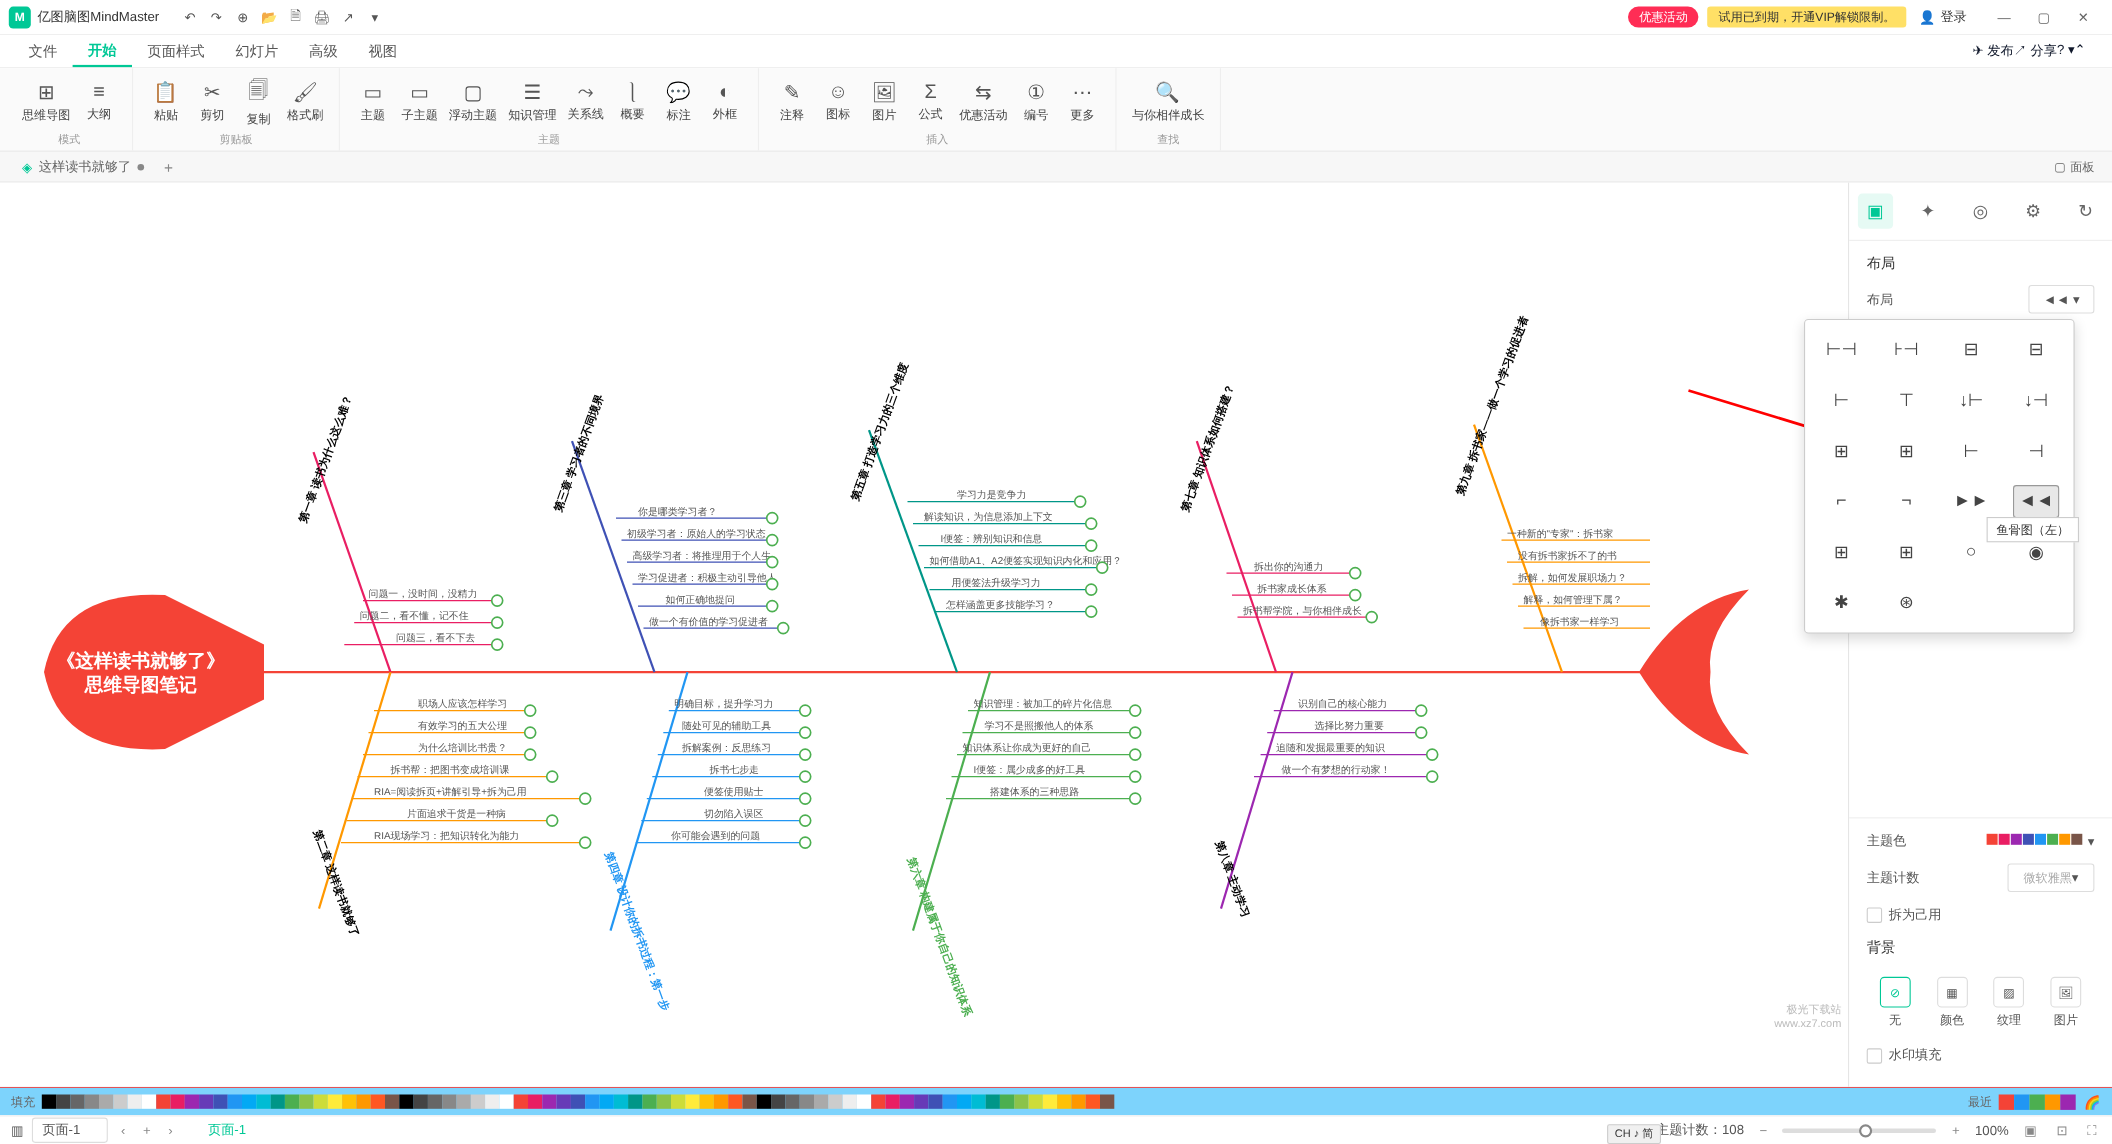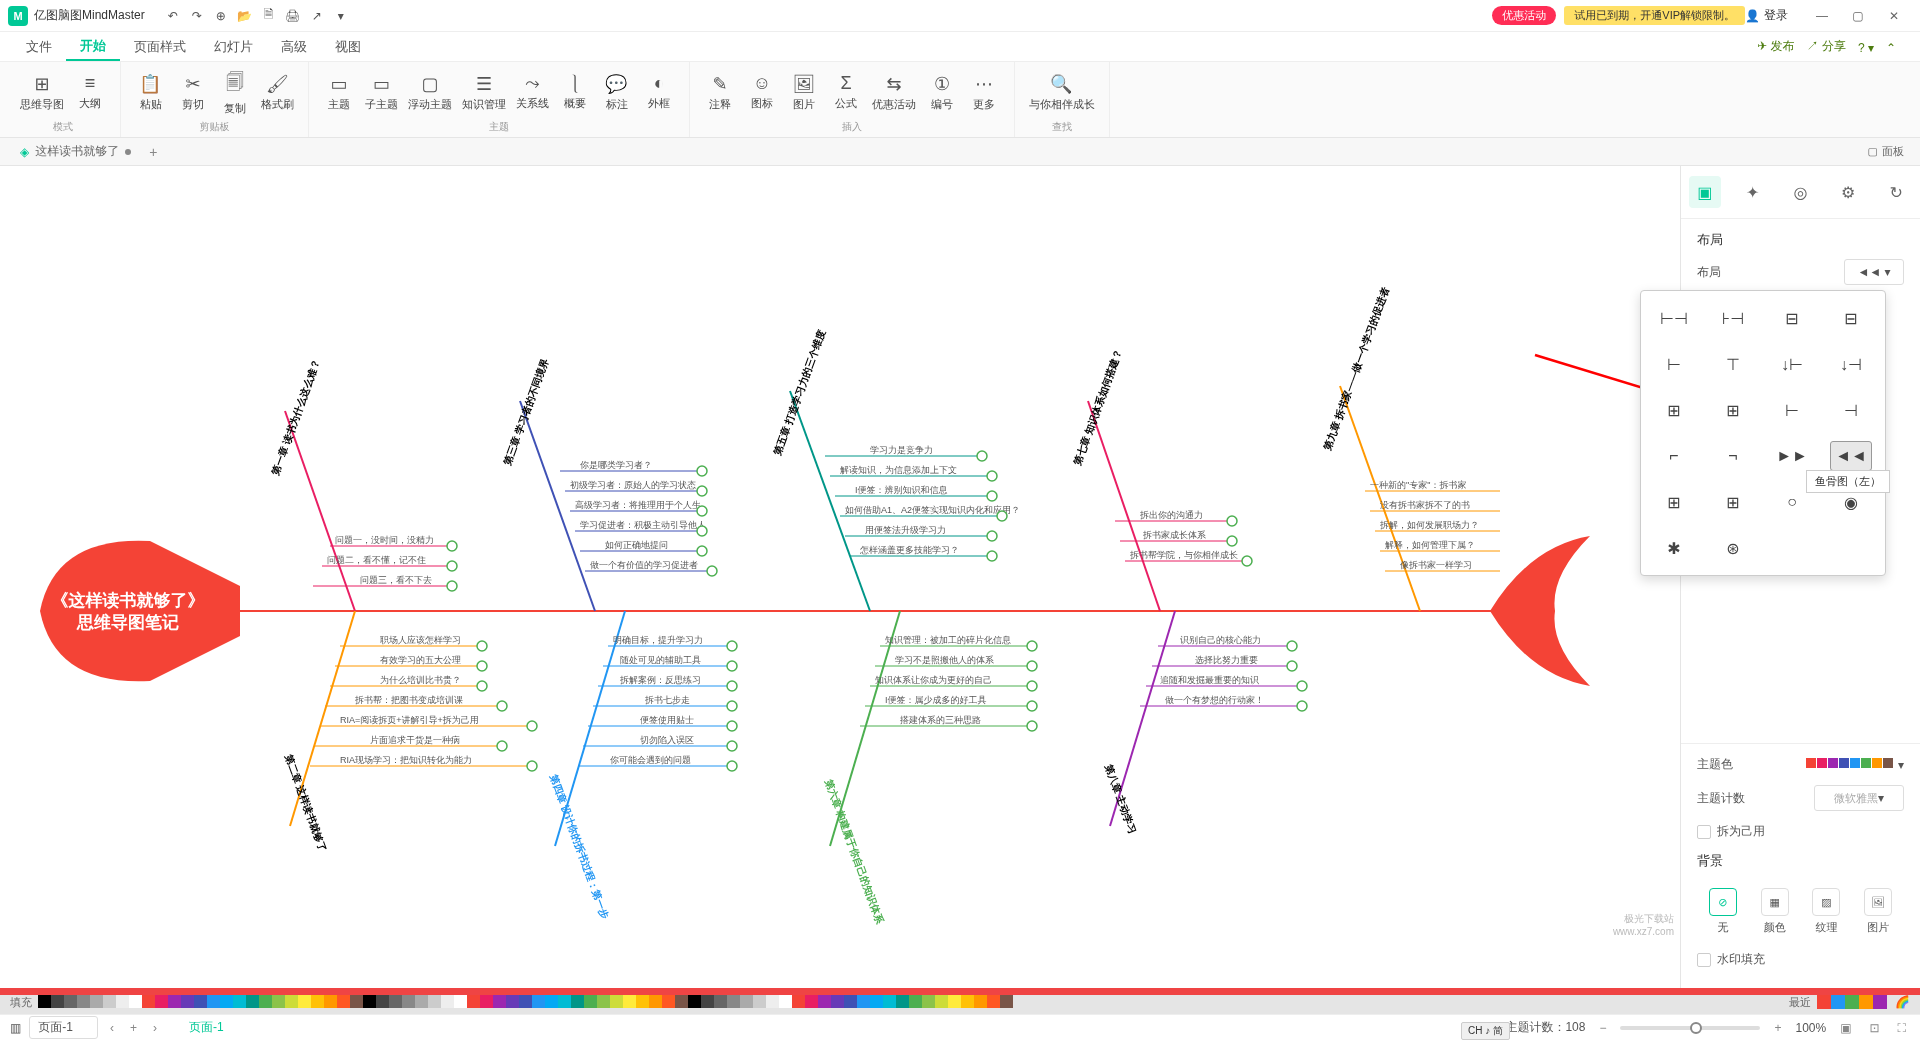--- a/index.html
+++ b/index.html
@@ -10,7 +10,7 @@
 .qat-btn{width:22px;height:22px;display:flex;align-items:center;justify-content:center;cursor:pointer;color:#555;margin:0 1px}
 .title-spacer{flex:1}
 .promo-badge{background:#ff2d55;color:#fff;padding:2px 10px;border-radius:10px;font-size:11px;margin-right:8px;display:flex;align-items:center}
-.trial-badge{background:#ffe066;color:#333;padding:2px 10px;border-radius:3px;font-size:11px;}
+.trial-badge{background:#ffe066;color:#333;padding:2px 10px;border-radius:3px;font-size:11px;margin-right:12px}
 .login-btn{display:flex;align-items:center;gap:4px;margin-right:16px;font-size:12px;color:#333}
 .win-btn{width:36px;height:28px;display:flex;align-items:center;justify-content:center;cursor:pointer;color:#666}
 .menutabs{height:30px;display:flex;align-items:center;padding:0 12px;background:#fff;border-bottom:1px solid #eee}

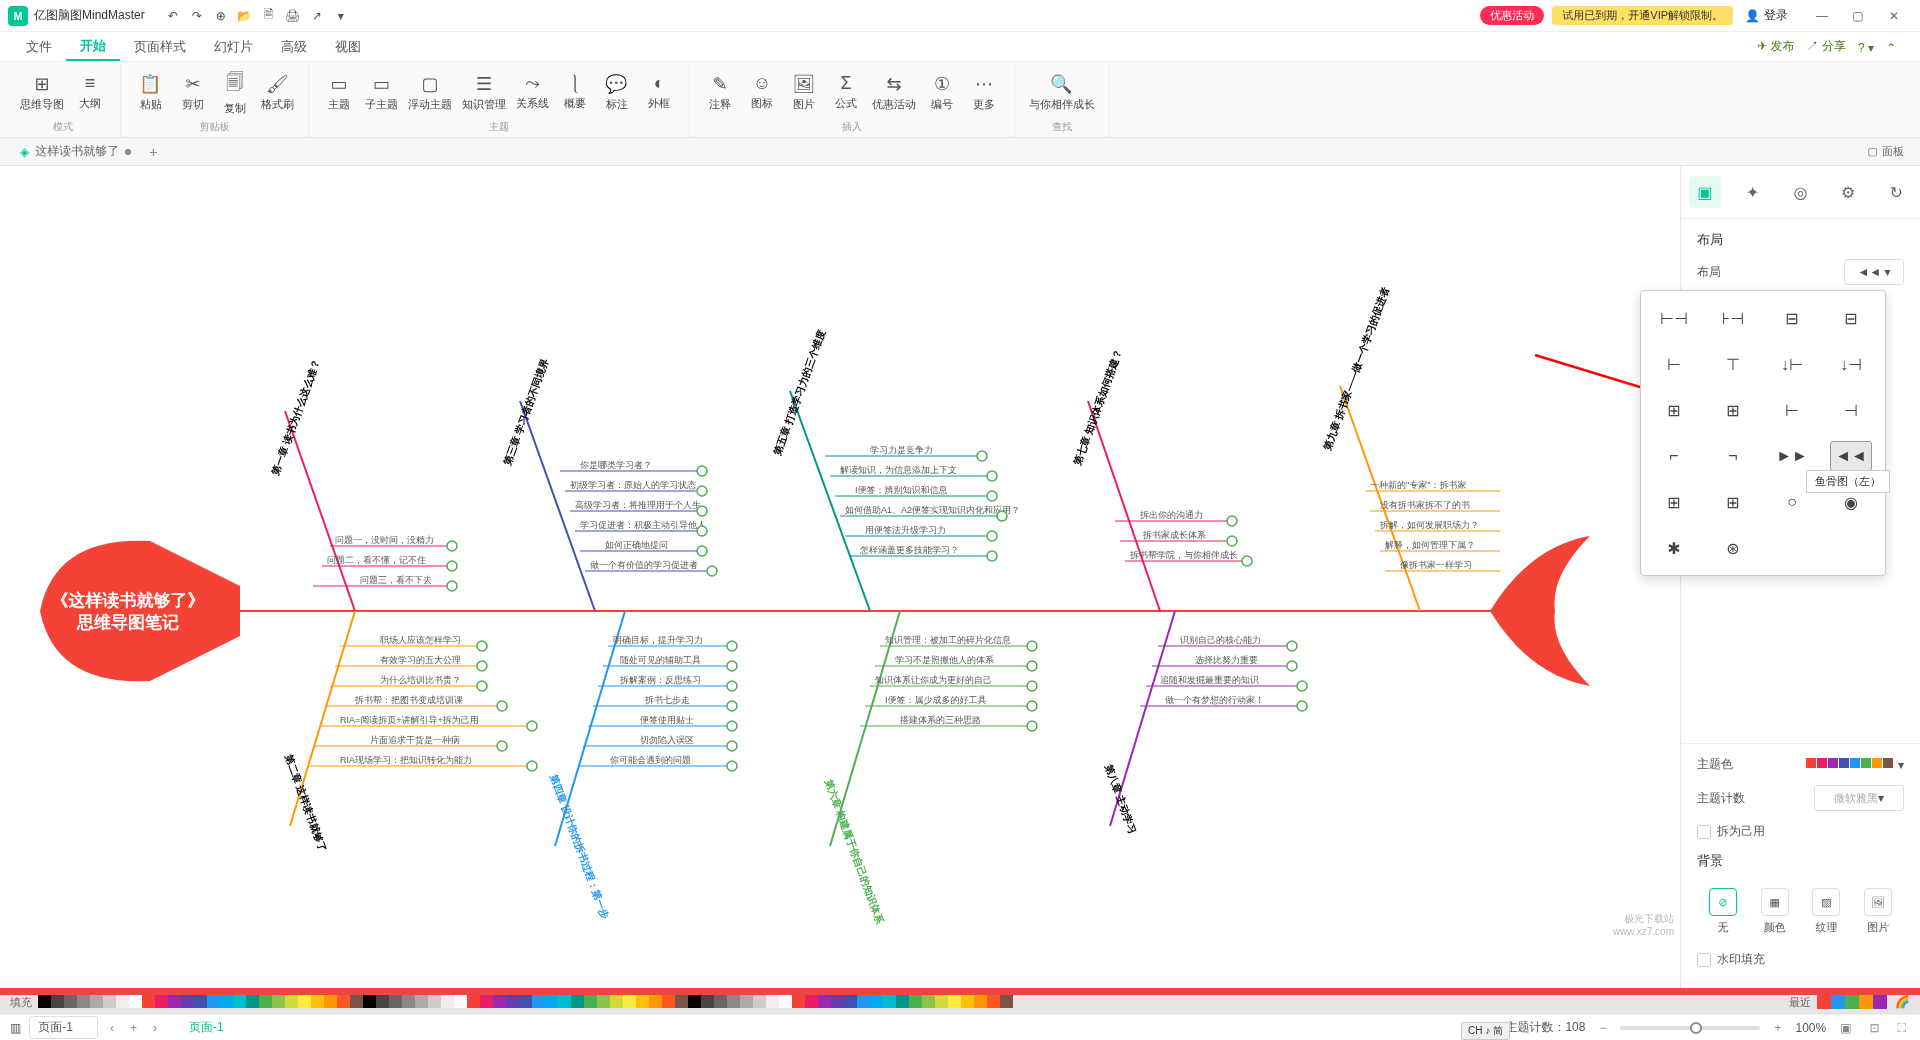--- a/index.html
+++ b/index.html
@@ -16,7 +16,7 @@
 .menutabs{height:30px;display:flex;align-items:center;padding:0 12px;background:#fff;border-bottom:1px solid #eee}
 .menu-tab{padding:4px 14px;font-size:13px;color:#555;cursor:pointer}
 .menu-tab.active{color:#00c896;font-weight:600;border-bottom:2px solid #00c896}
-.menu-right{margin-left:auto;display:flex;align-items:flex-end;gap:12px;padding-right:12px;font-size:12px;color:#4d7c0f}
+.menu-right{margin-left:auto;display:flex;align-items:flex-start;gap:0;padding-right:12px;font-size:12px;color:#0f172a}
 .ribbon{height:76px;display:flex;background:#fafafa;border-bottom:1px solid #e5e5e5;padding:0 6px}
 .ribbon-group{display:flex;flex-direction:column;align-items:center;padding:4px 10px;border-right:1px solid #eee}
 .ribbon-tools{display:flex;gap:2px}

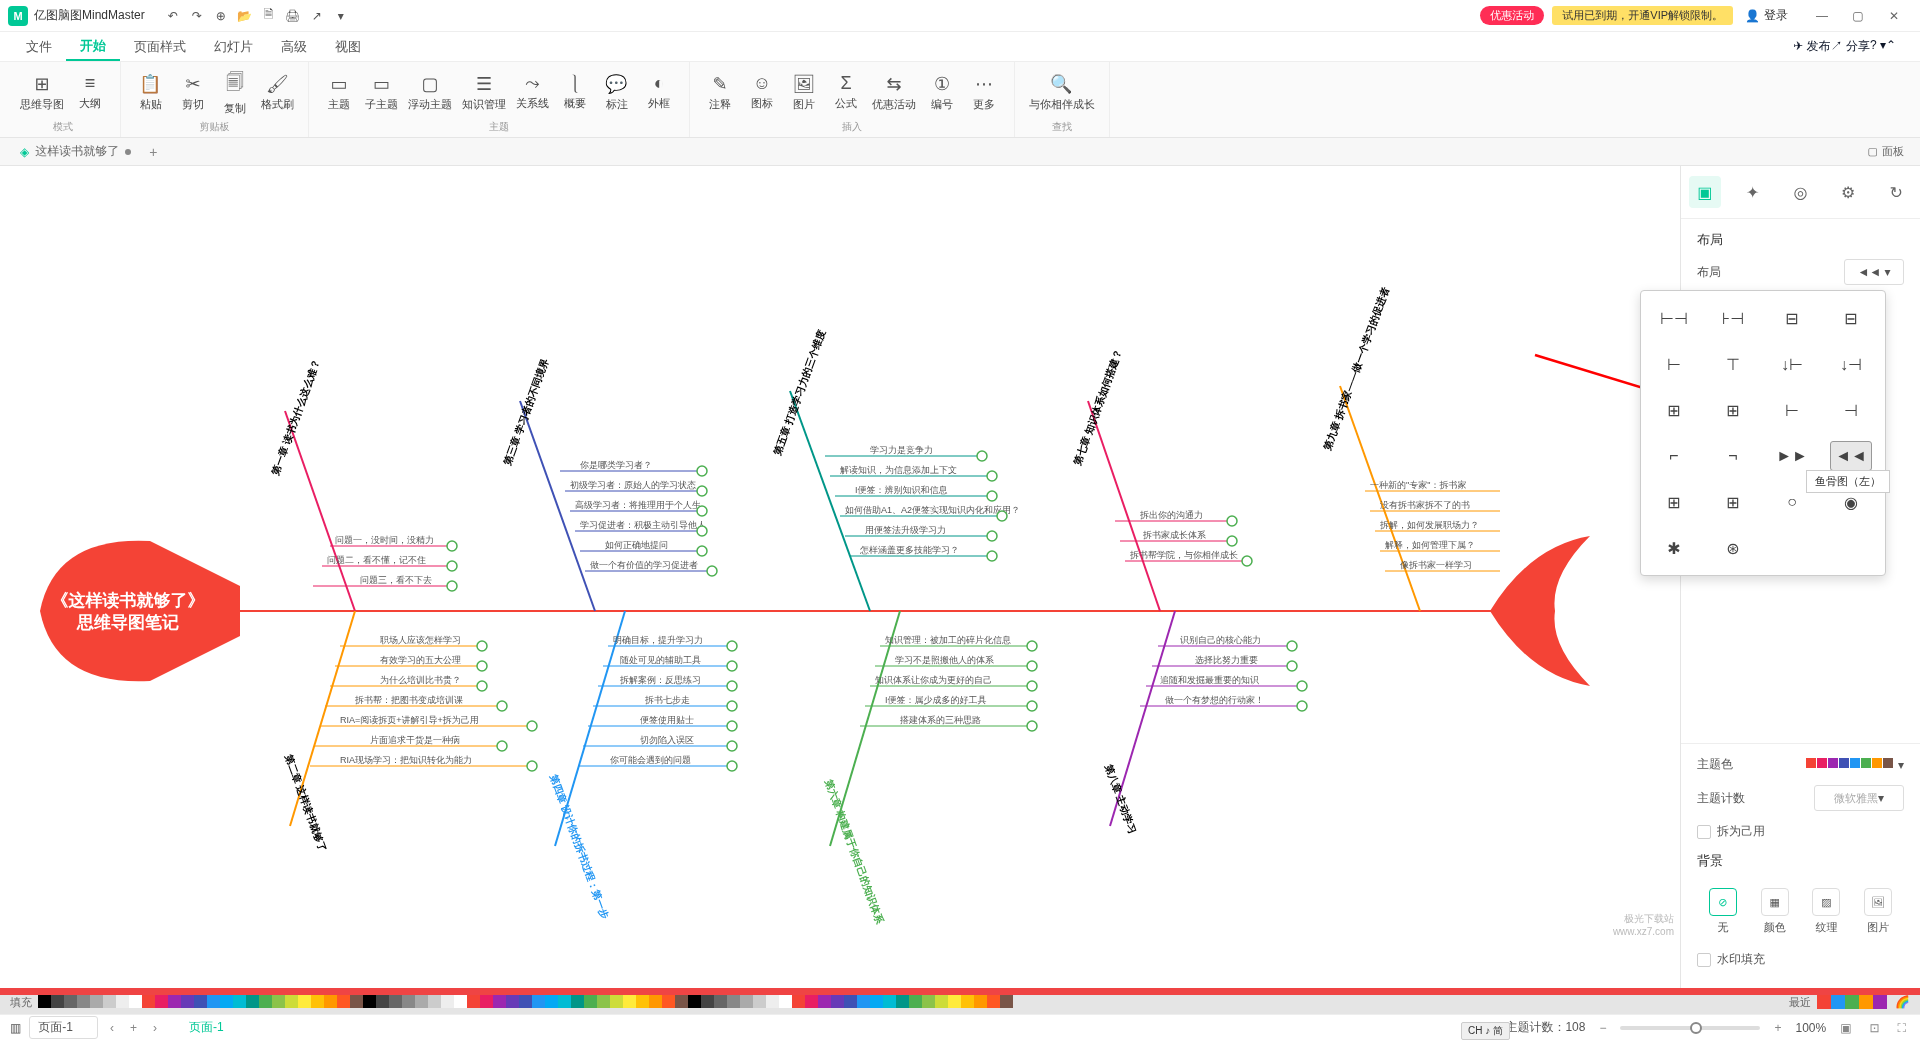--- a/index.html
+++ b/index.html
@@ -478,7 +478,7 @@
       </div>
       <div class="panel-row">
         <span>主题计数</span>
-        <div class="layout-dropdown" style="width:90px"><span style="color:#aaa;font-size:11px">微软雅黑</span> ▾</div>
+        <div class="layout-dropdown" style="width:79px"><span style="color:#aaa;font-size:11px">微软雅黑</span> ▾</div>
       </div>
       <div class="checkbox-row">
         <div class="checkbox"></div>

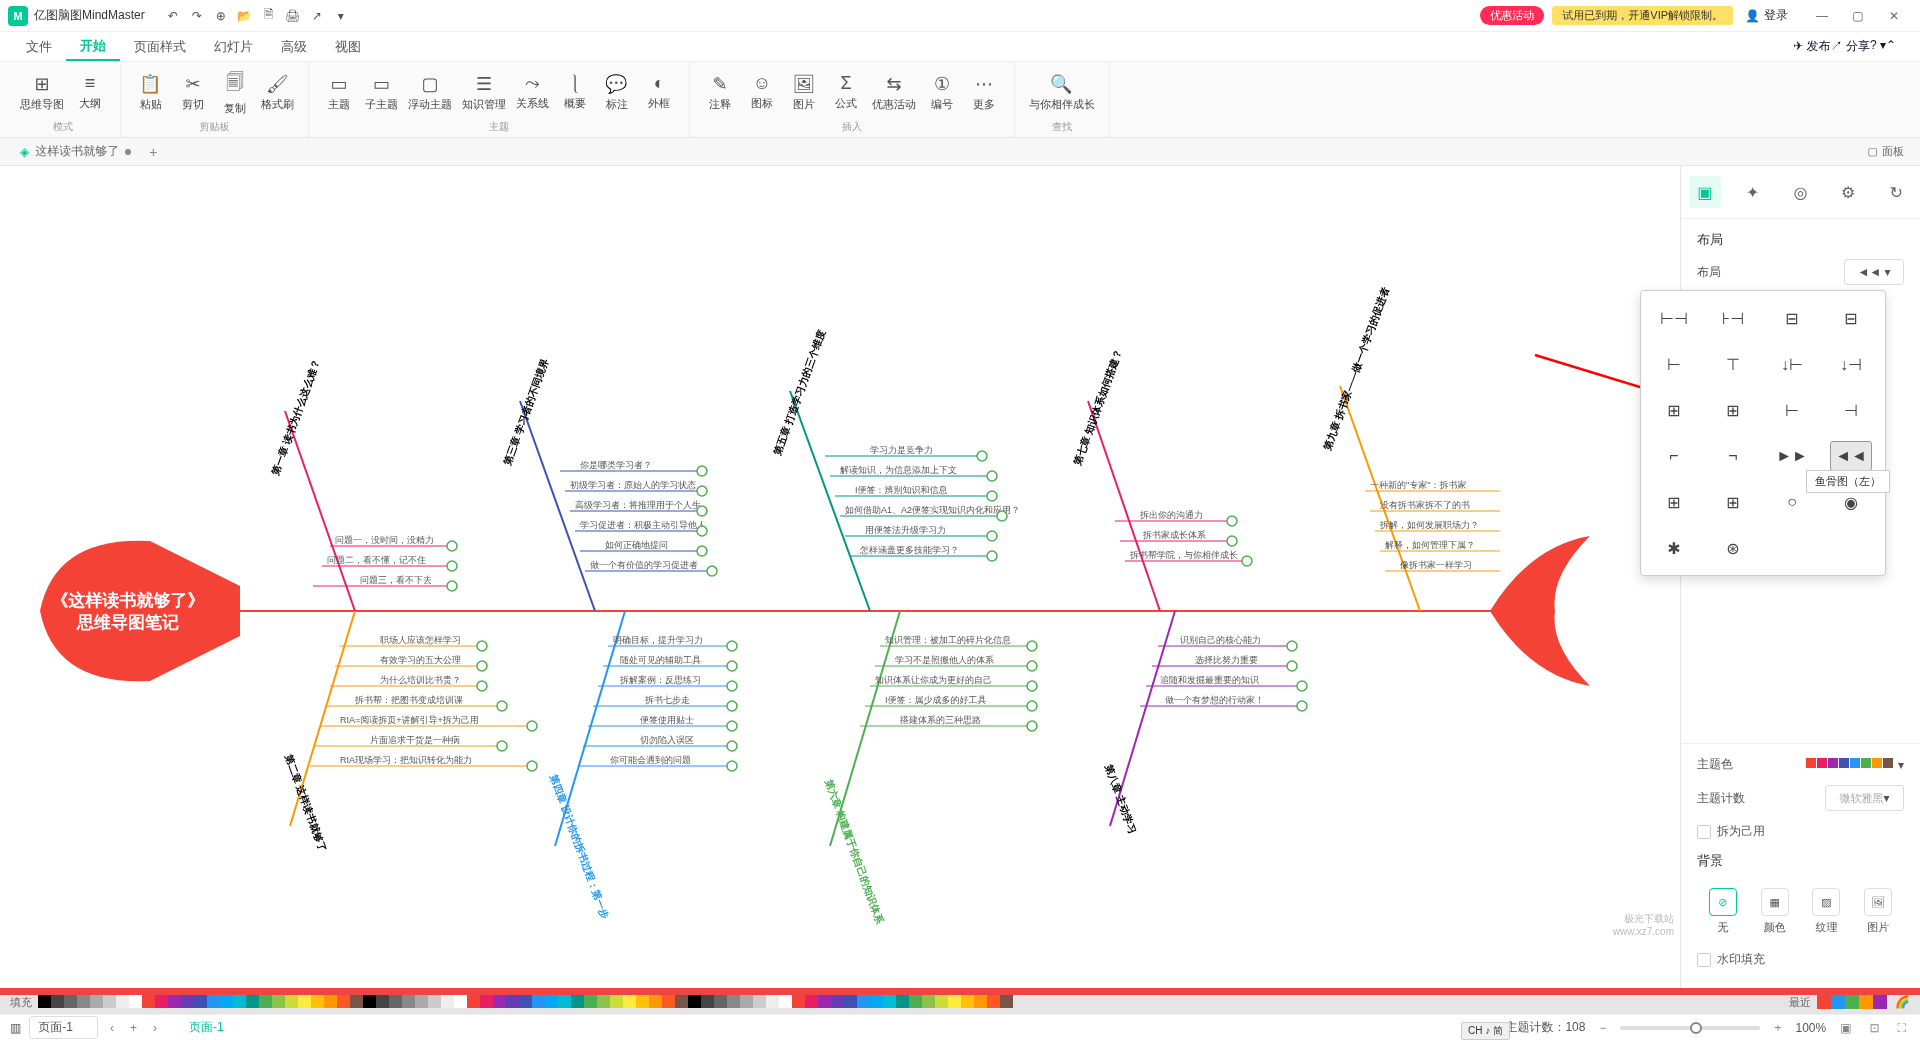--- a/index.html
+++ b/index.html
@@ -54,7 +54,7 @@
 .bg-opt.active .bg-opt-icon{border-color:#00c896;color:#00c896}
 .checkbox-row{display:flex;align-items:center;gap:6px;font-size:12px;color:#555;margin:8px 0}
 .checkbox{width:14px;height:14px;border:1px solid #ccc;border-radius:2px}
-.colorbar{height:26px;display:flex;align-items:flex-start;padding:0 10px;background:#e5e5e5;border-top:7px solid #ef4444}
+.colorbar{height:26px;display:flex;align-items:center;padding:0 10px;background:#7dd3fc;border-top:1px solid #ef4444}
 .colorbar-label{font-size:11px;color:#666;margin-right:6px}
 .palette{display:flex;gap:0}
 .pcell{width:13px;height:13px;cursor:pointer}

